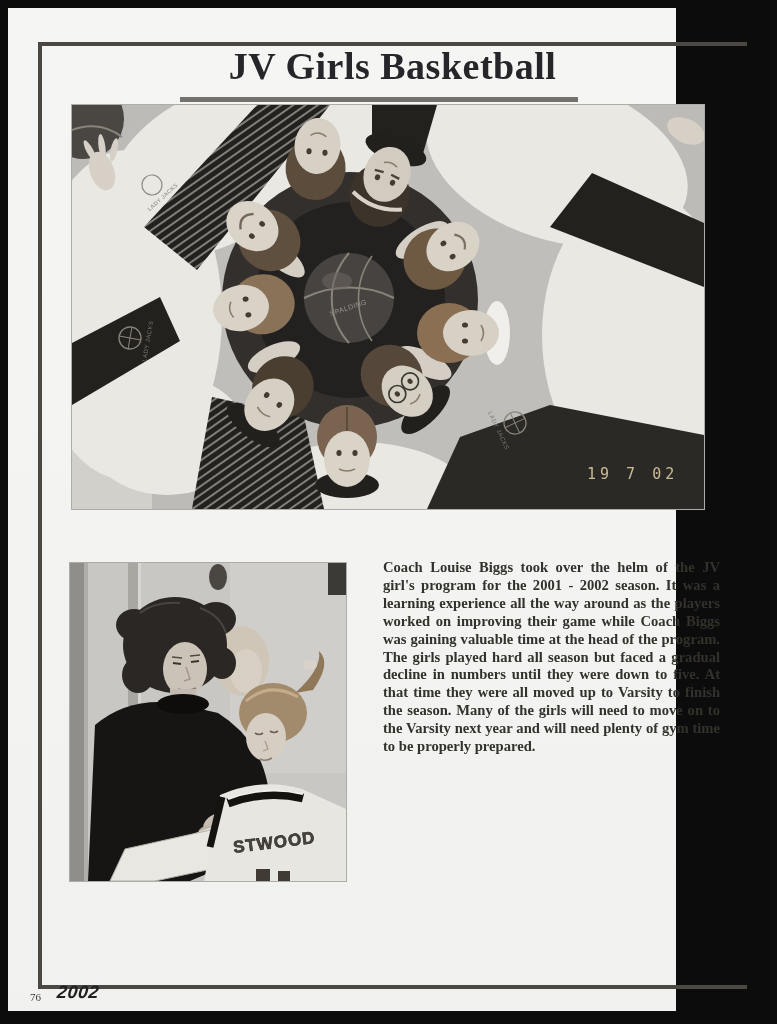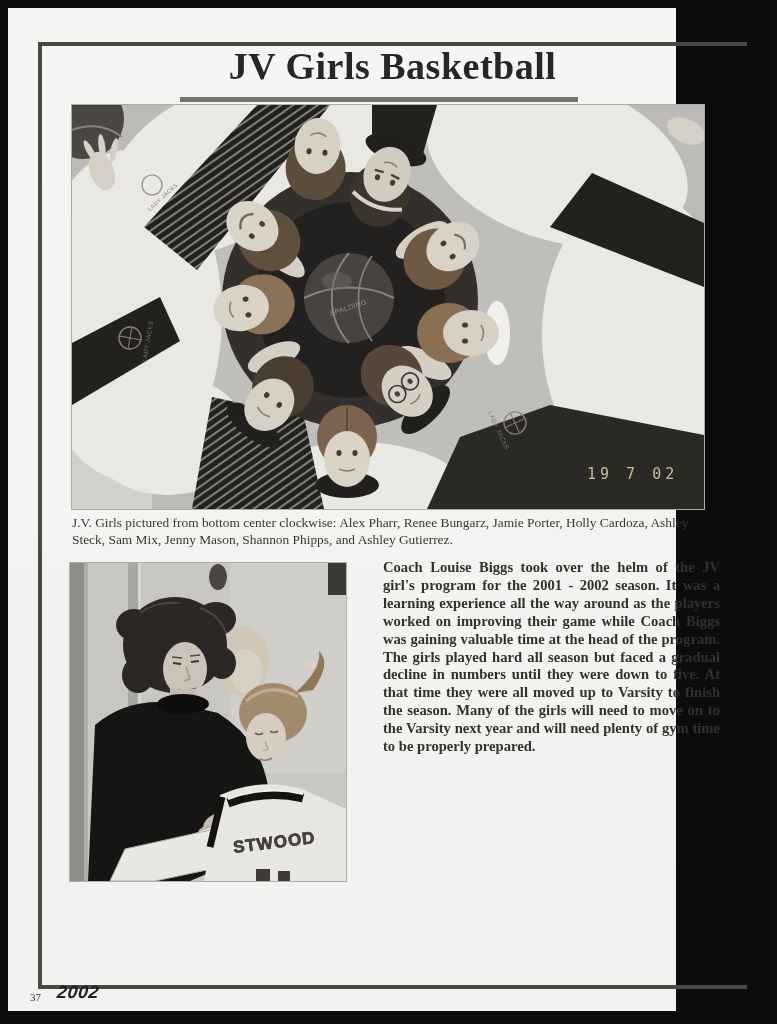--- a/index.html
+++ b/index.html
@@ -237,7 +237,6 @@
     </svg>
   </div>
 
-  <div class="photo-caption">J.V. Girls pictured from bottom center clockwise: Alex Pharr, Renee Bungarz, Jamie Porter, Holly Cardoza, Ashley Steck, Sam Mix, Jenny Mason, Shannon Phipps, and Ashley Gutierrez.</div>
 
   <div class="photo2">
     <svg viewBox="0 0 276 318" width="276" height="318">

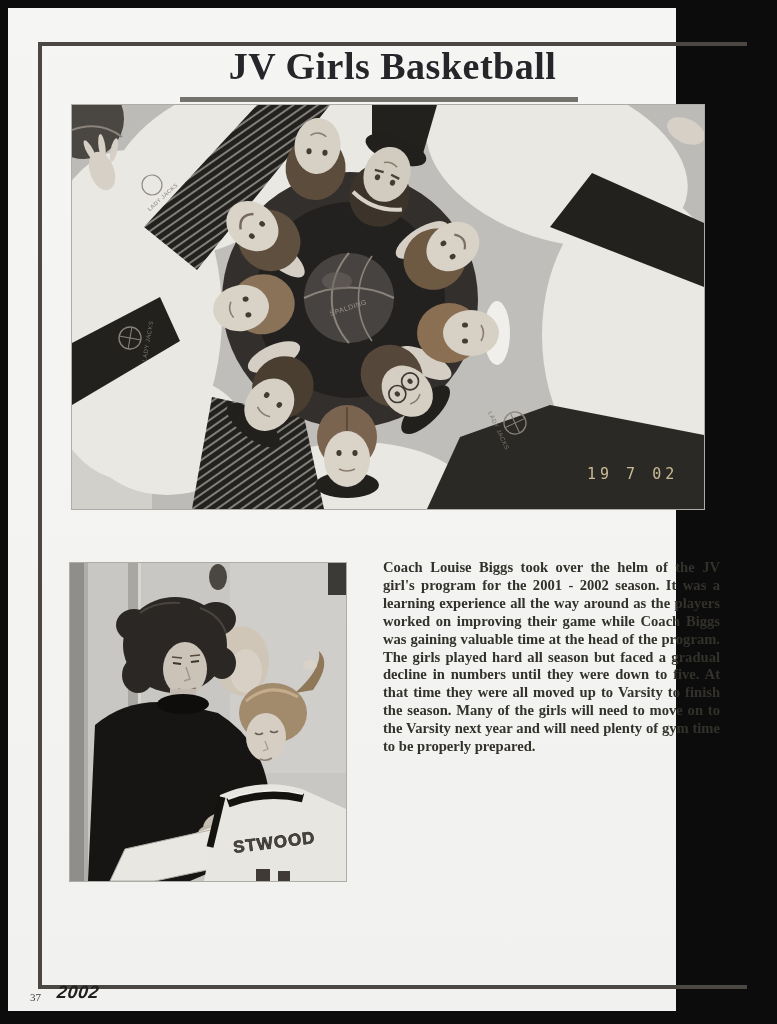--- a/index.html
+++ b/index.html
@@ -306,7 +306,7 @@
 
   <div class="article">Coach Louise Biggs took over the helm of the JV girl's program for the 2001 - 2002 season. It was a learning experience all the way around as the players worked on improving their game while Coach Biggs was gaining valuable time at the head of the program. The girls played hard all season but faced a gradual decline in numbers until they were down to five. At that time they were all moved up to Varsity to finish the season. Many of the girls will need to move on to the Varsity next year and will need plenty of gym time to be properly prepared.</div>
 
-  <div class="folio-num">37</div>
+  <div class="folio-num">76</div>
   <div class="folio-year">2002</div>
 
 </div>

